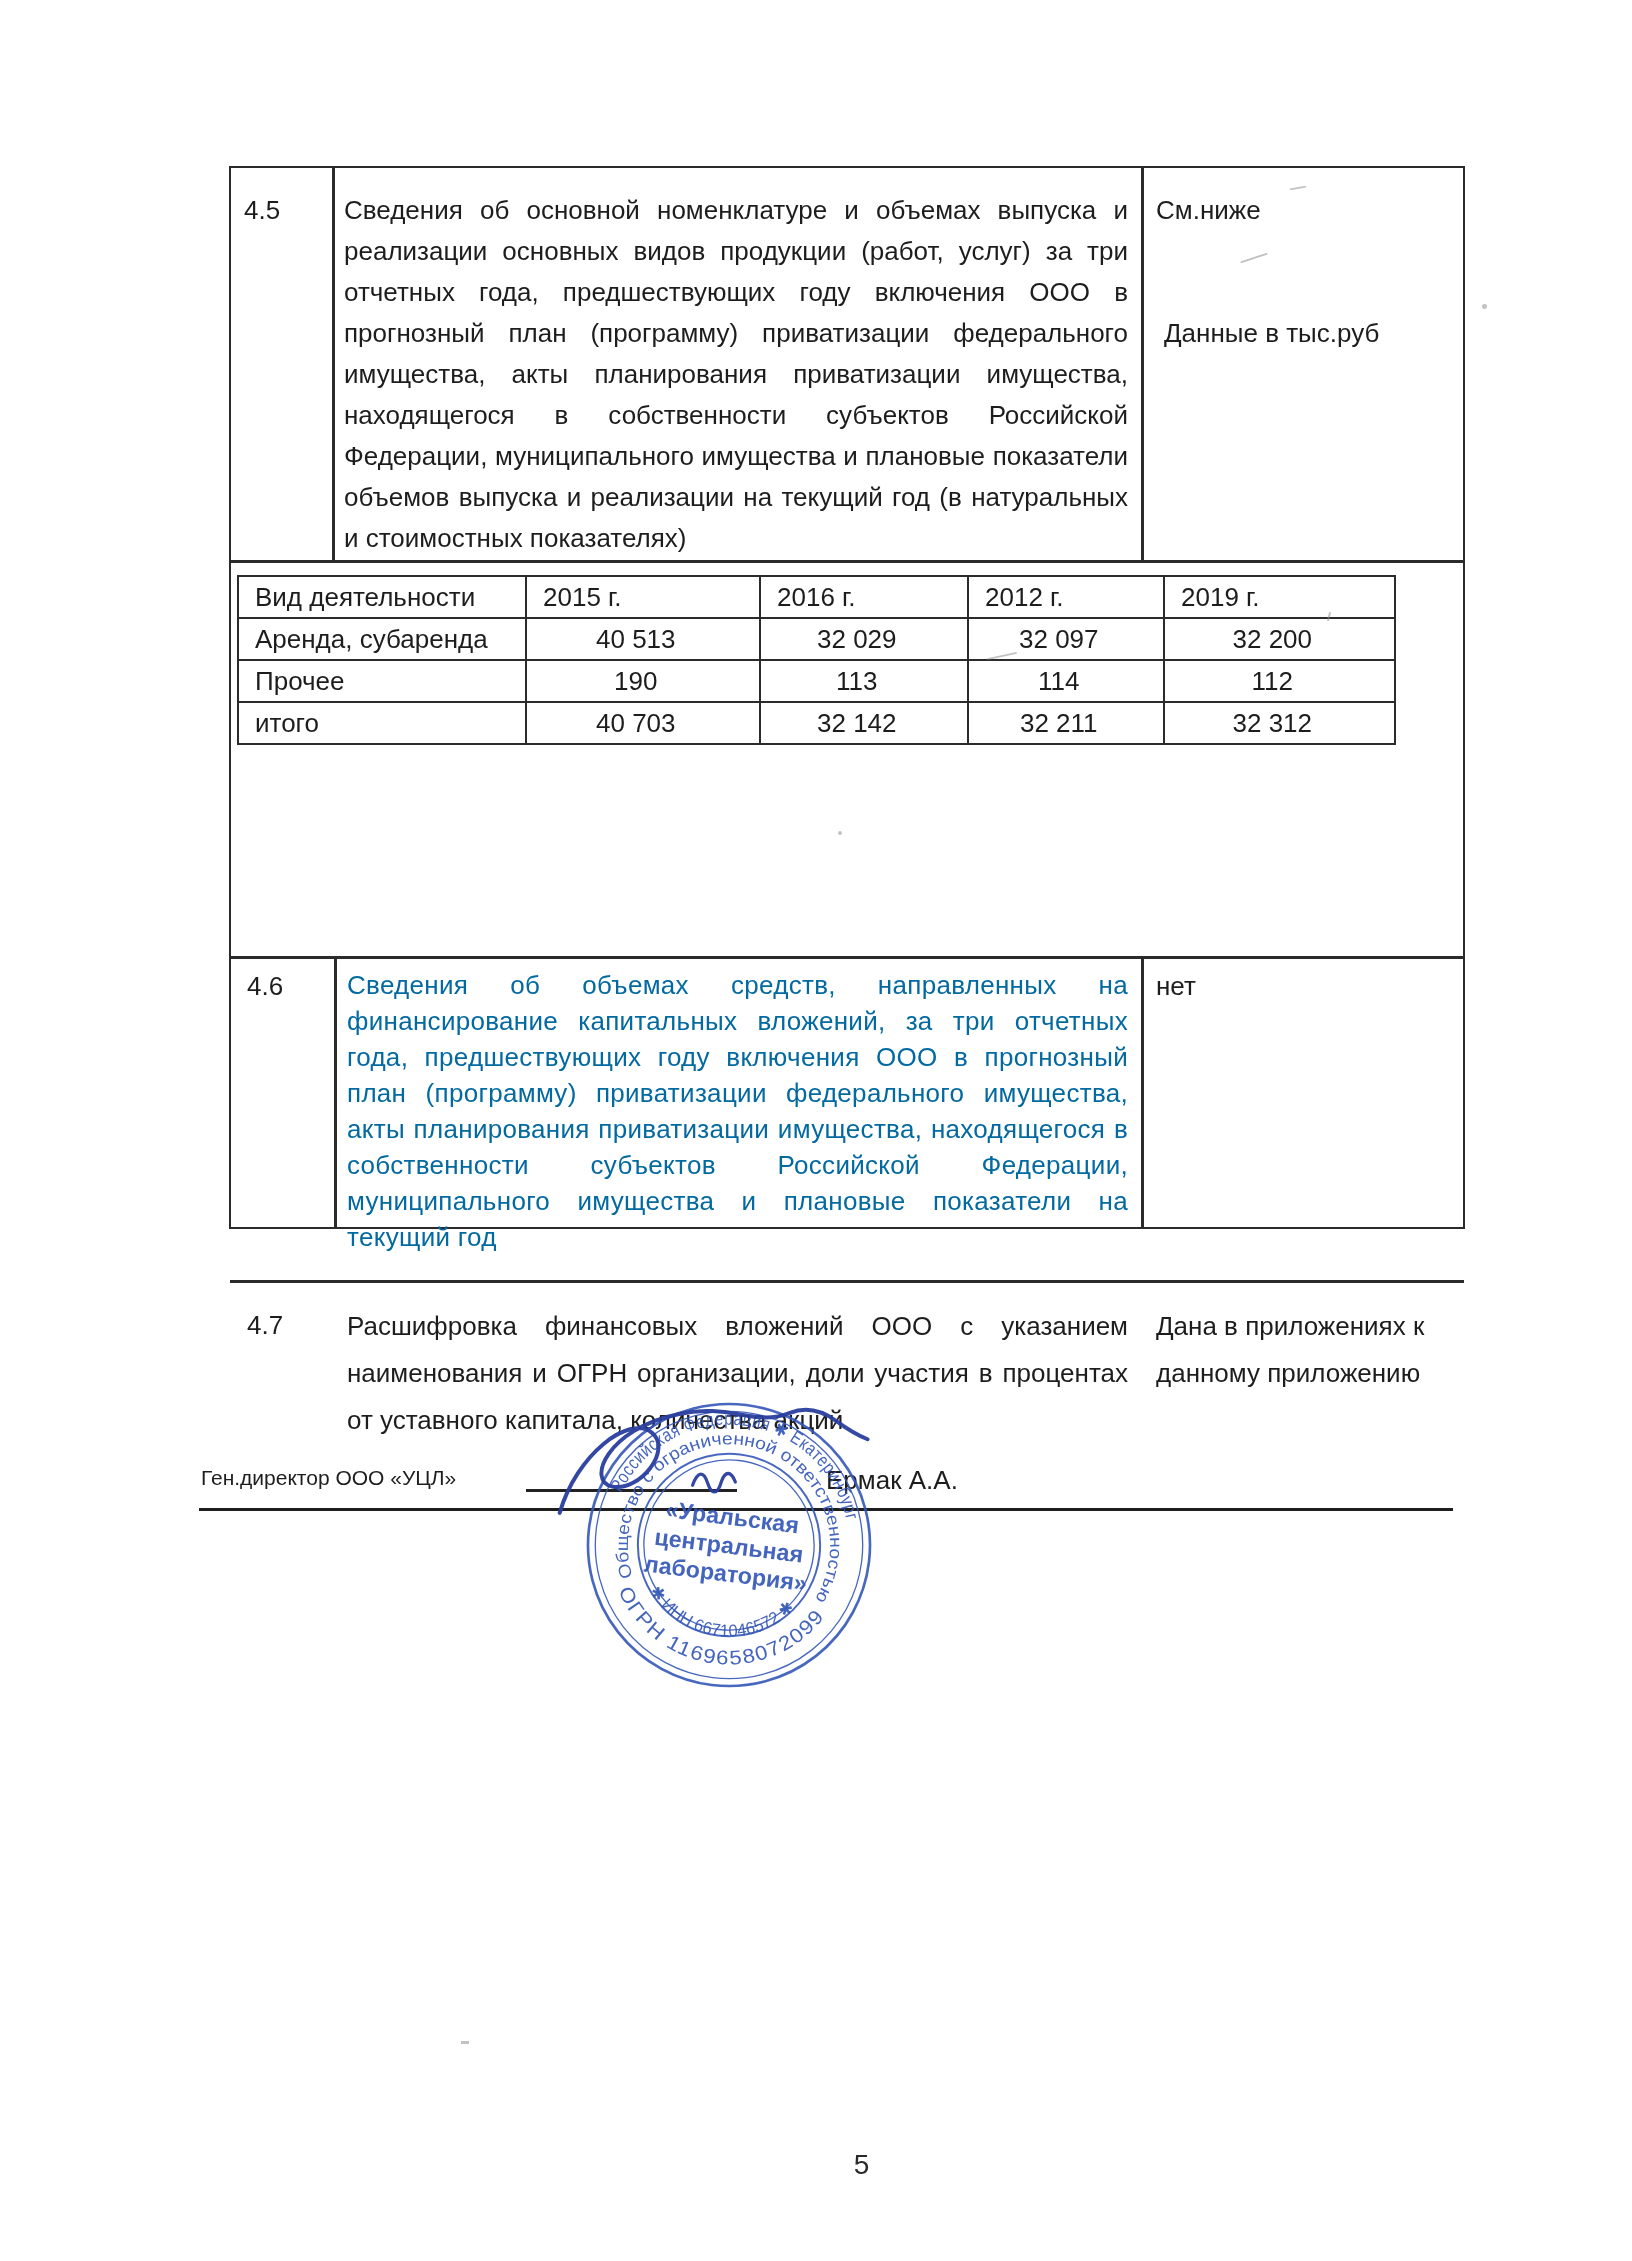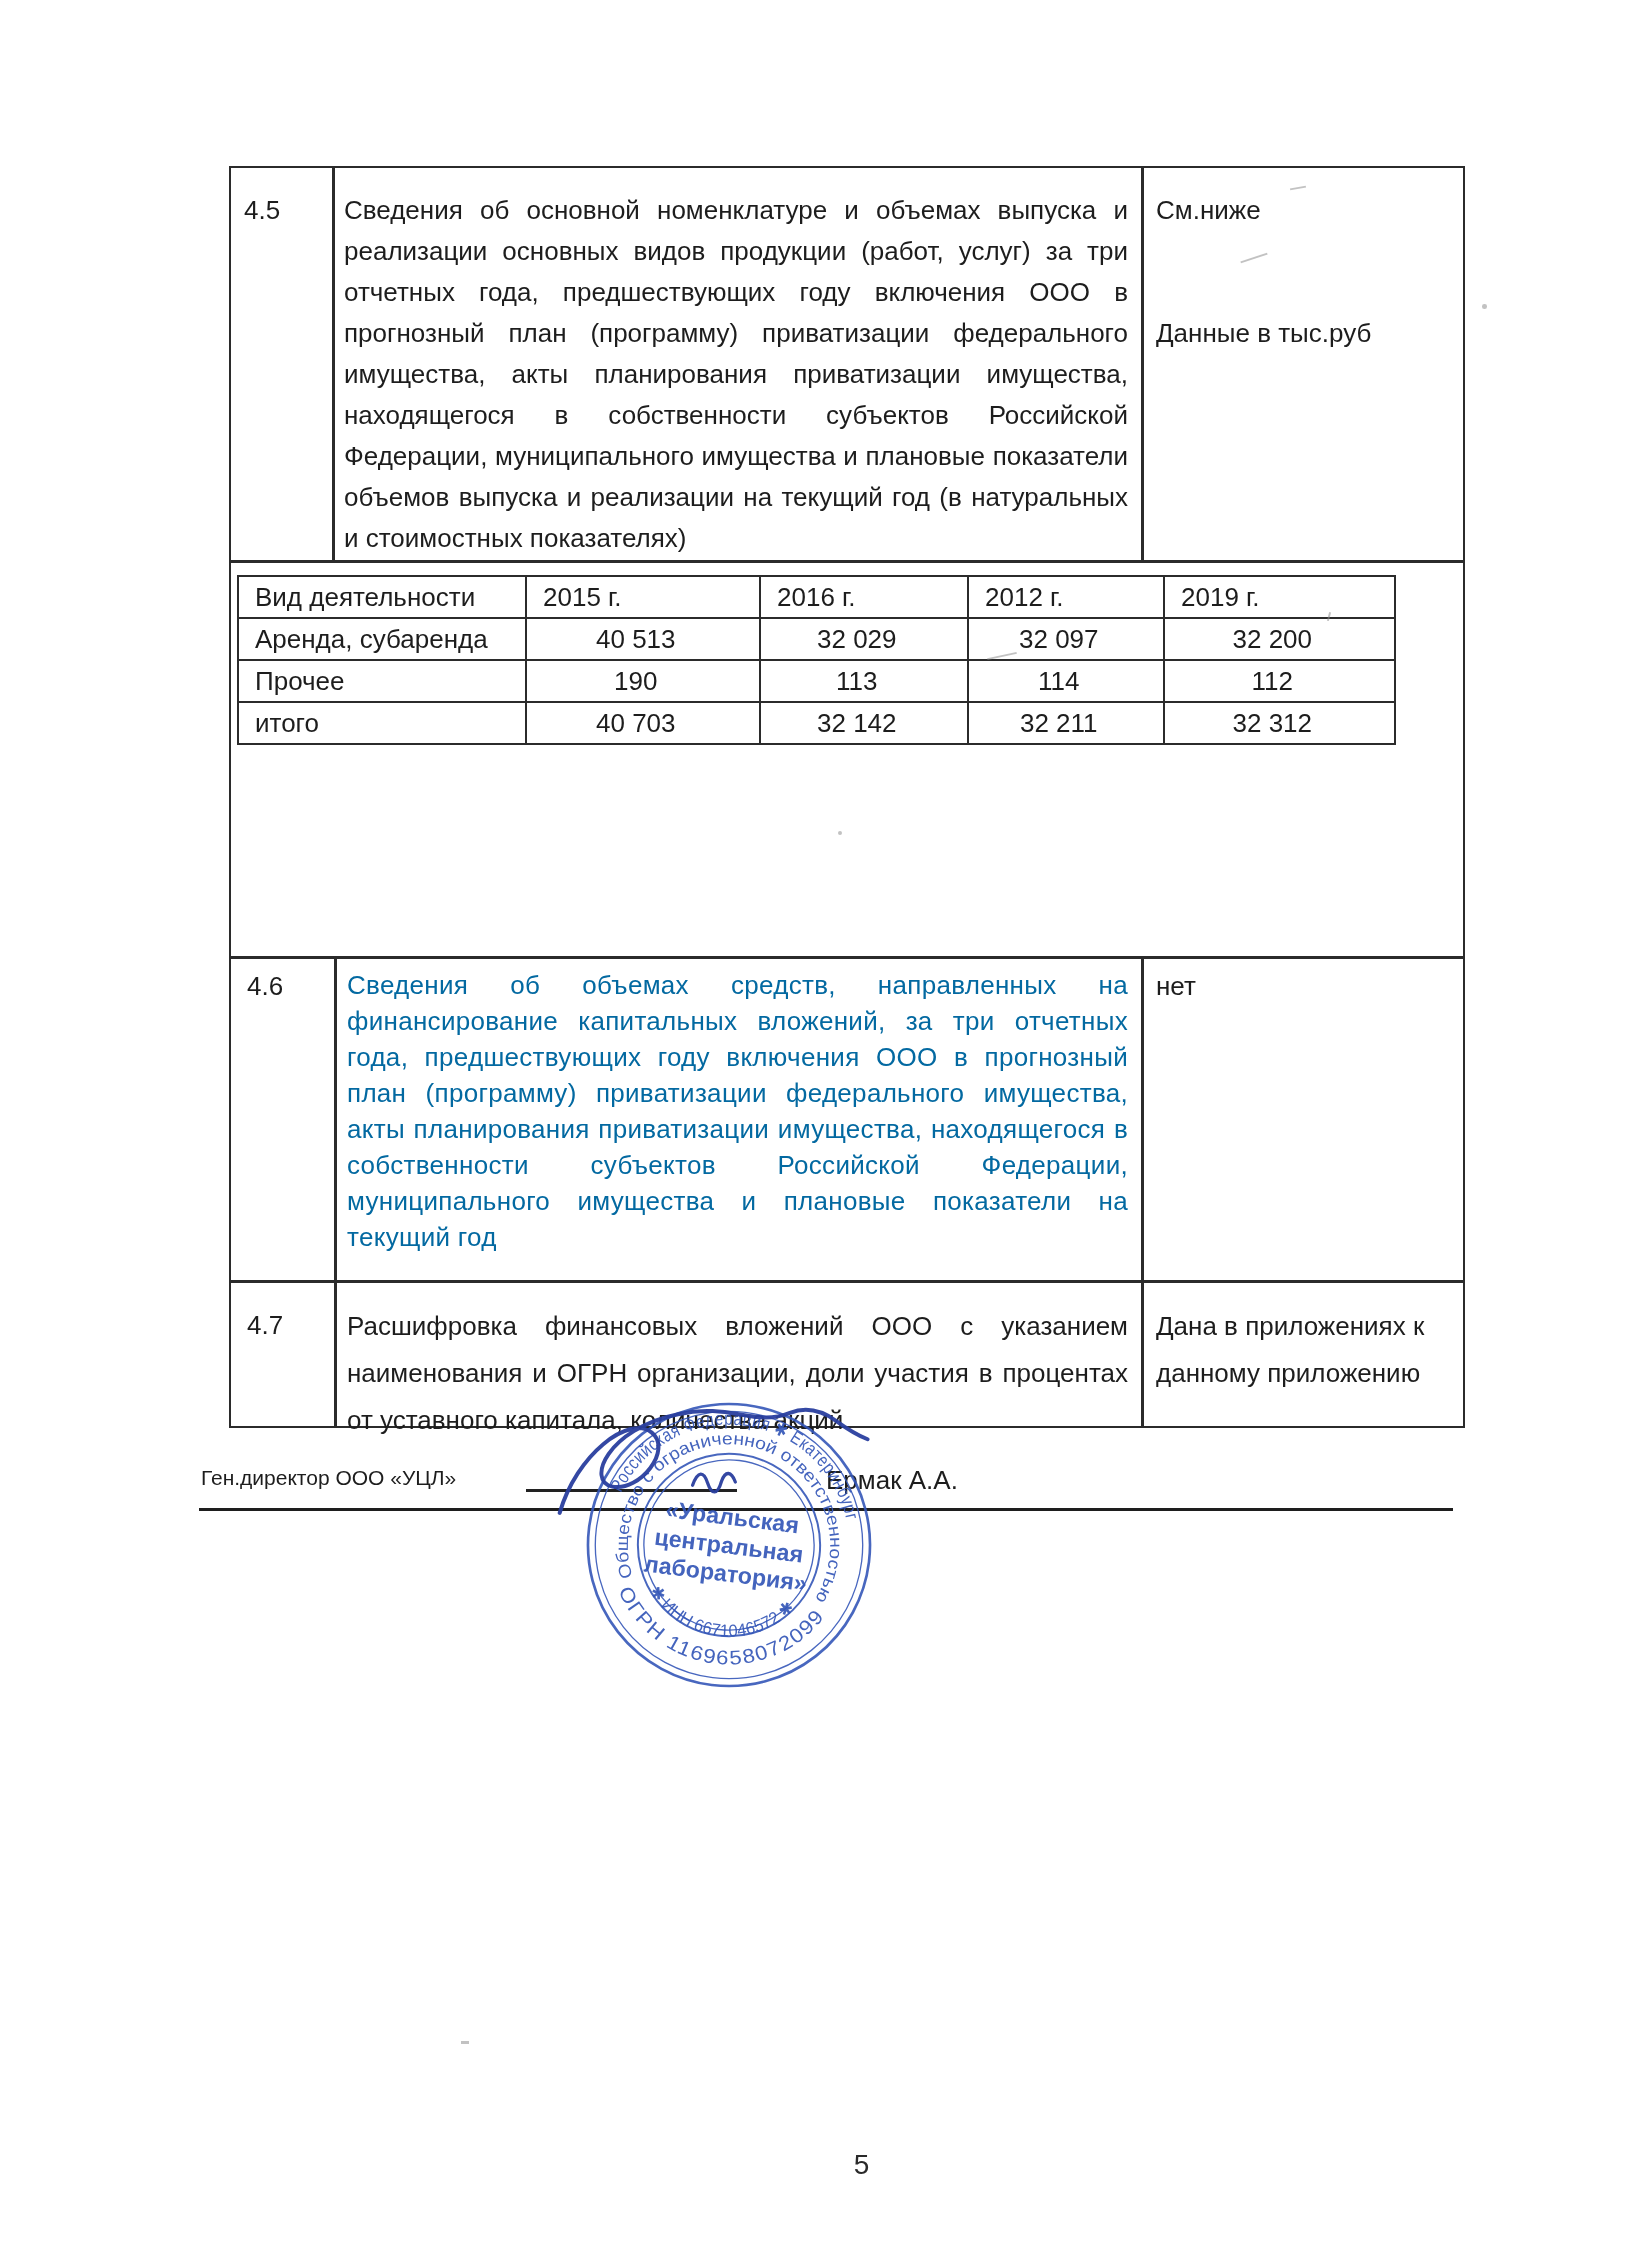--- a/index.html
+++ b/index.html
@@ -8,7 +8,7 @@
         font-family:"Liberation Sans","DejaVu Sans",sans-serif;color:#1d1d1d;overflow:hidden;}
 
   
-  .t1{position:absolute;left:229px;top:166px;width:1236px;height:1262px;border:2.6px solid #2b2b2b;text-decoration:underline;}
+  .t1{position:absolute;left:229px;top:166px;width:1236px;height:1063px;border:2.6px solid #2b2b2b;text-decoration:underline;}
   .hl{position:absolute;left:-1.3px;right:-1.3px;height:2.6px;background:#2b2b2b;}
   .hl.r1{top:392px}.hl.r2{top:788px}.hl.r3{top:1112px}
   .vl{position:absolute;width:2.6px;background:#2b2b2b;}

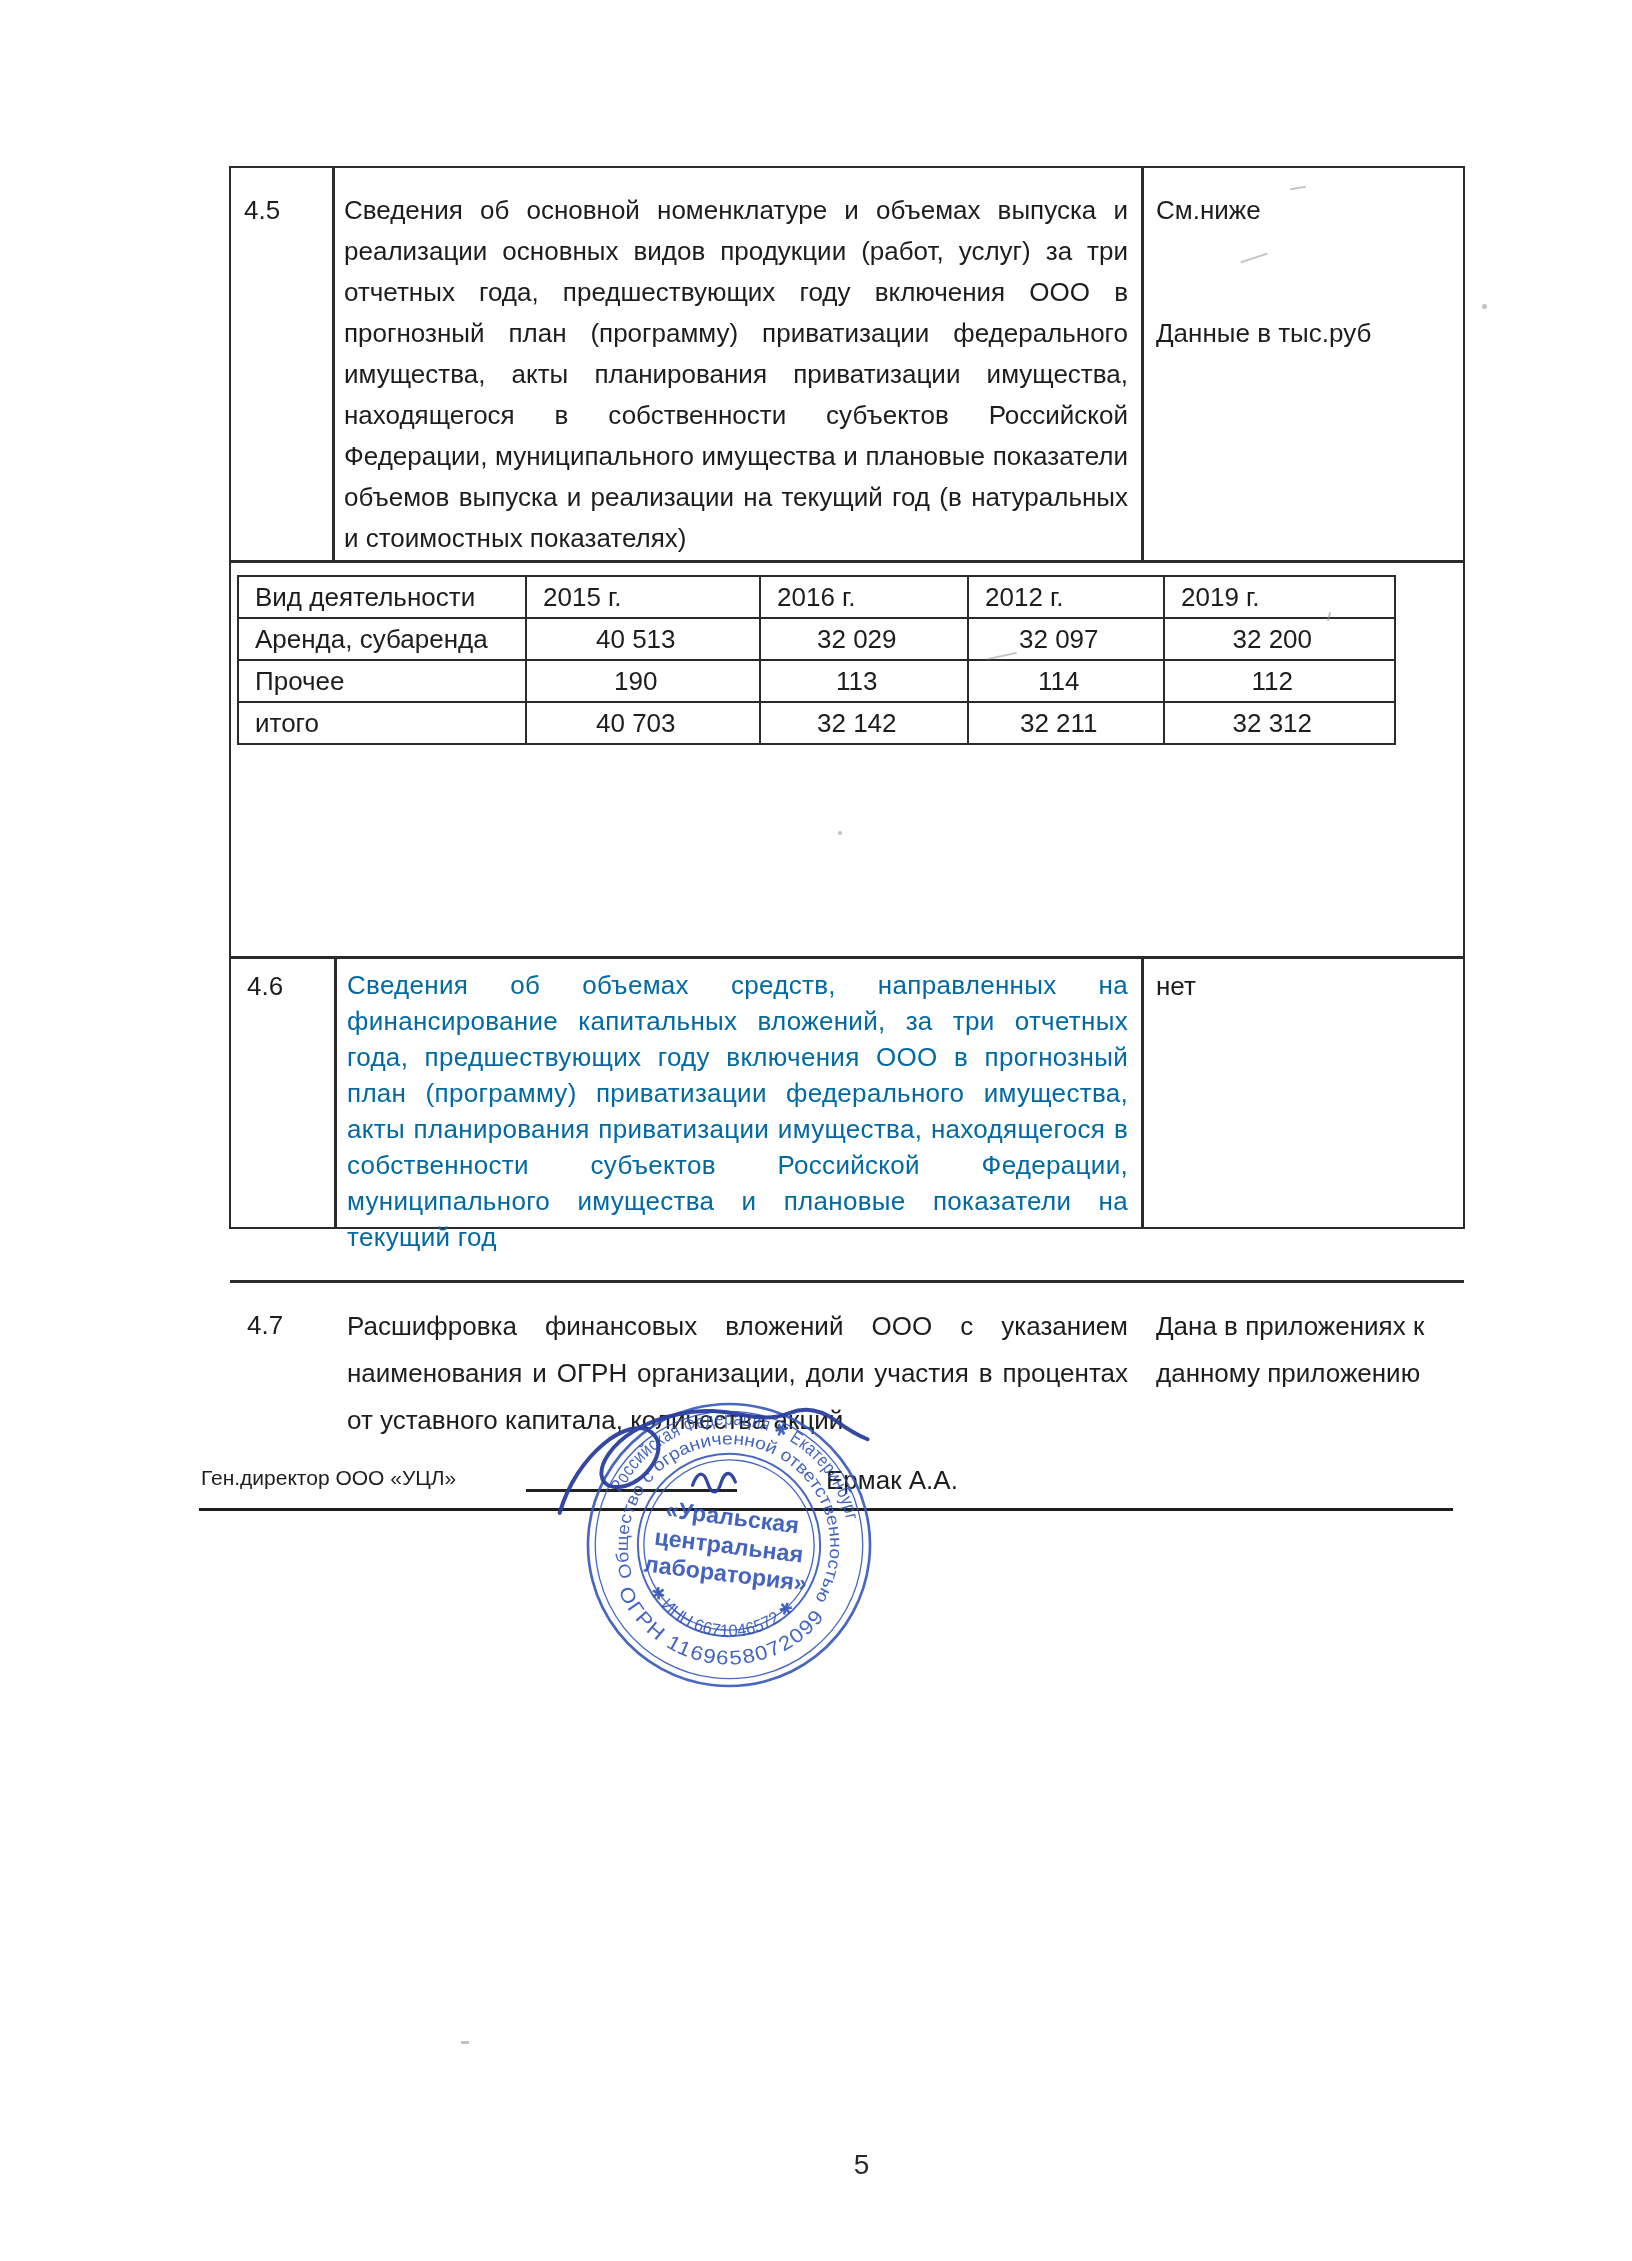--- a/index.html
+++ b/index.html
@@ -28,7 +28,7 @@
   .num47{left:16px;top:1137px}
   .desc47{left:116px;top:1135px;width:781px;line-height:47px;text-align:justify}
   .val47{left:925px;top:1135px;width:293px;line-height:47px}
-  p{margin:0}
+  p{margin:8px}
 
   
   .years{position:absolute;left:237px;top:575px;}

